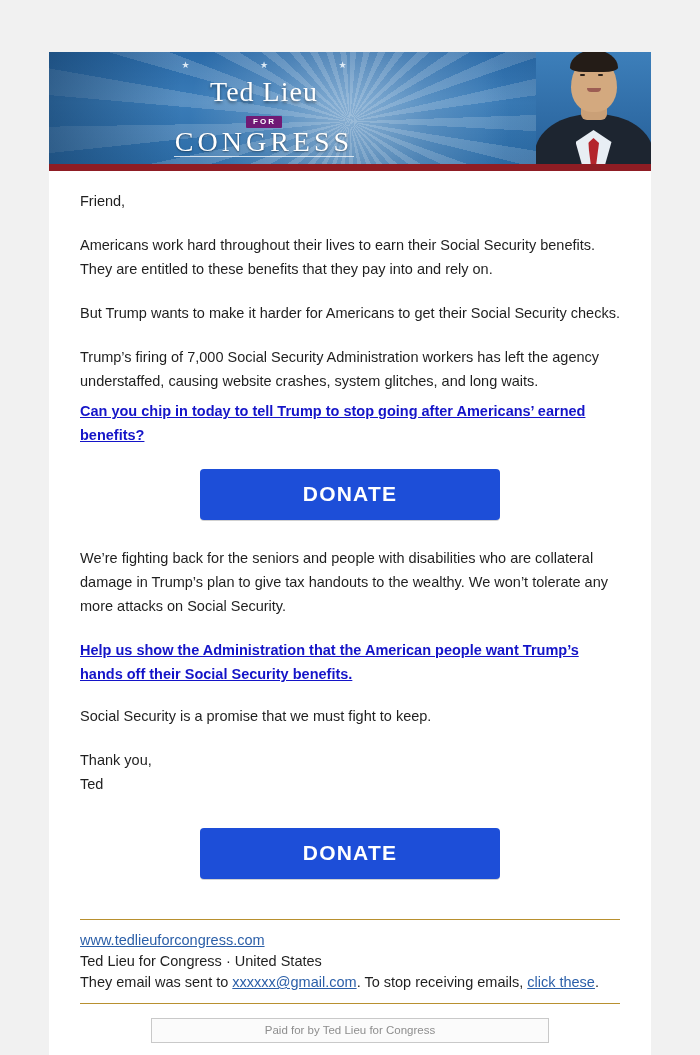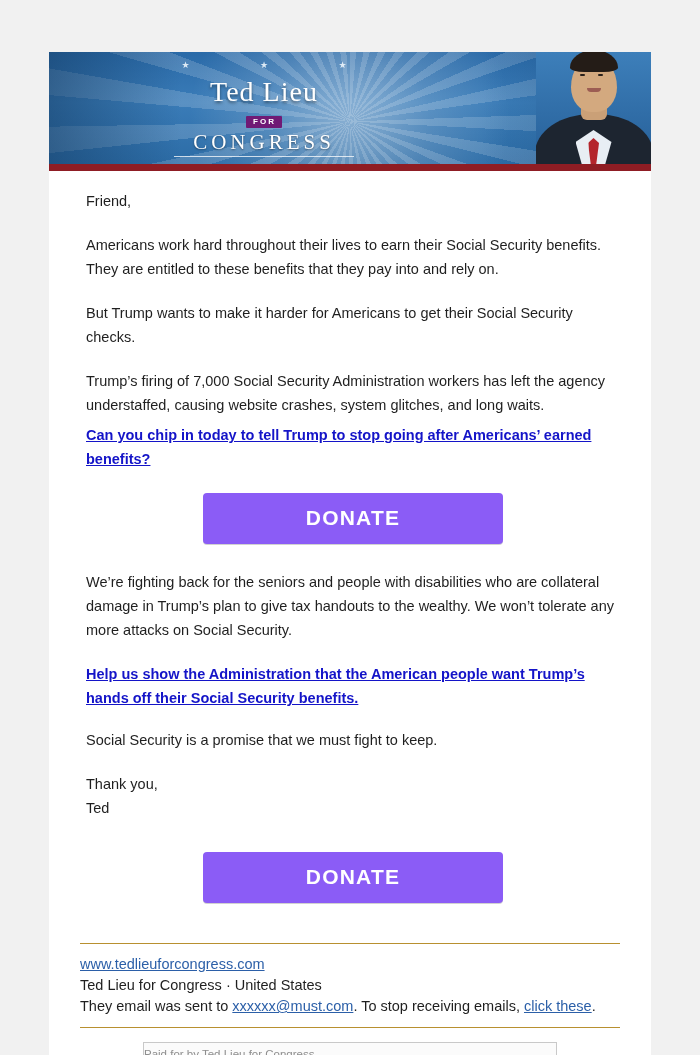--- a/index.html
+++ b/index.html
@@ -95,7 +95,7 @@
   }
   .congress {
     font-family: "Liberation Serif", serif;
-    font-size: 21px;
+    font-size: 28px;
     letter-spacing: 4px;
     line-height: 22px;
     text-shadow: 0 1px 2px rgba(0,0,0,0.45);

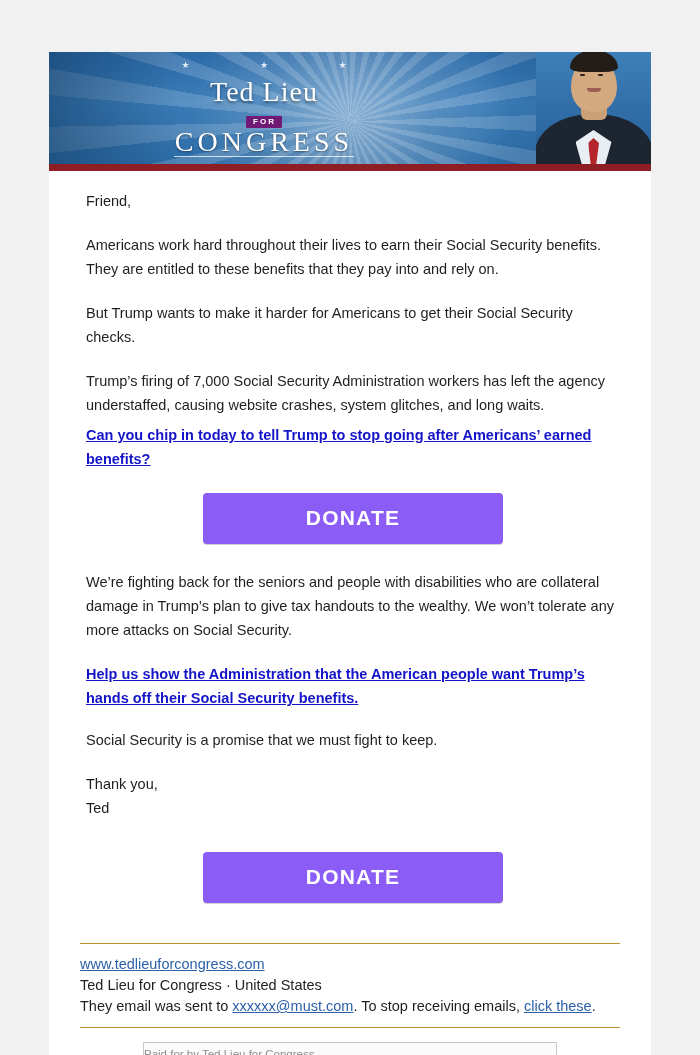--- a/index.html
+++ b/index.html
@@ -204,7 +204,6 @@
   .body {
     padding: 18px 31px 0 31px;
     color: #1b1b1b;
-    margin-left: 6px;
   }
   p.para {
     font-size: 14.5px;

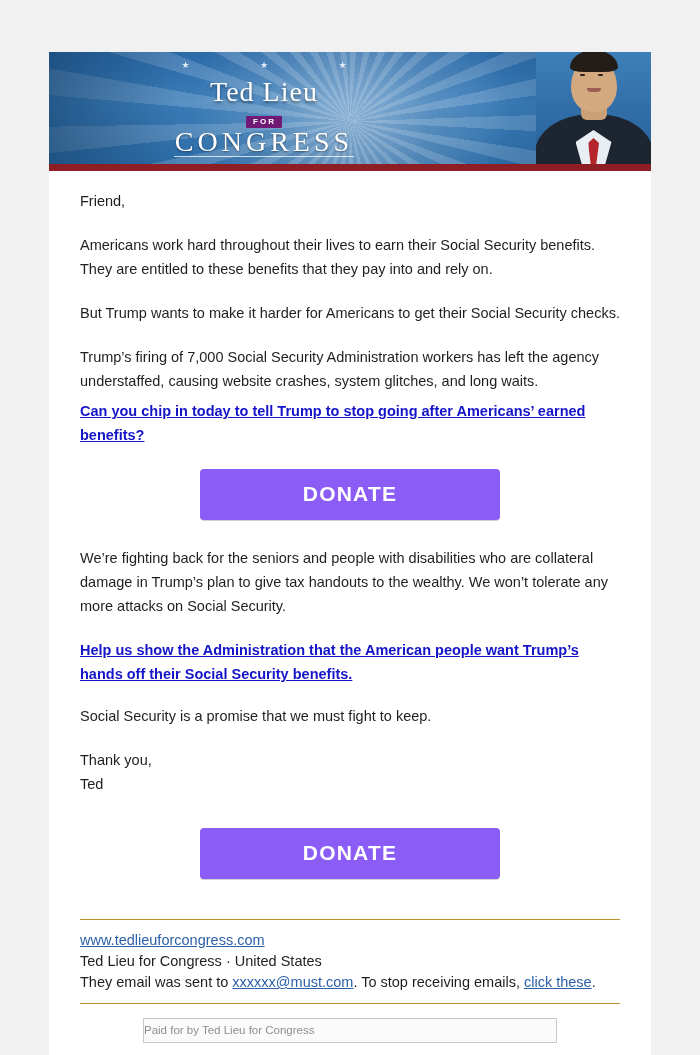--- a/index.html
+++ b/index.html
@@ -232,7 +232,7 @@
     display: inline-block;
     width: 300px;
     padding: 13px 0 14px 0;
-    background: #8b5cf6;
+    background: #1d4ed8;
     color: #ffffff;
     font-size: 21px;
     font-weight: bold;

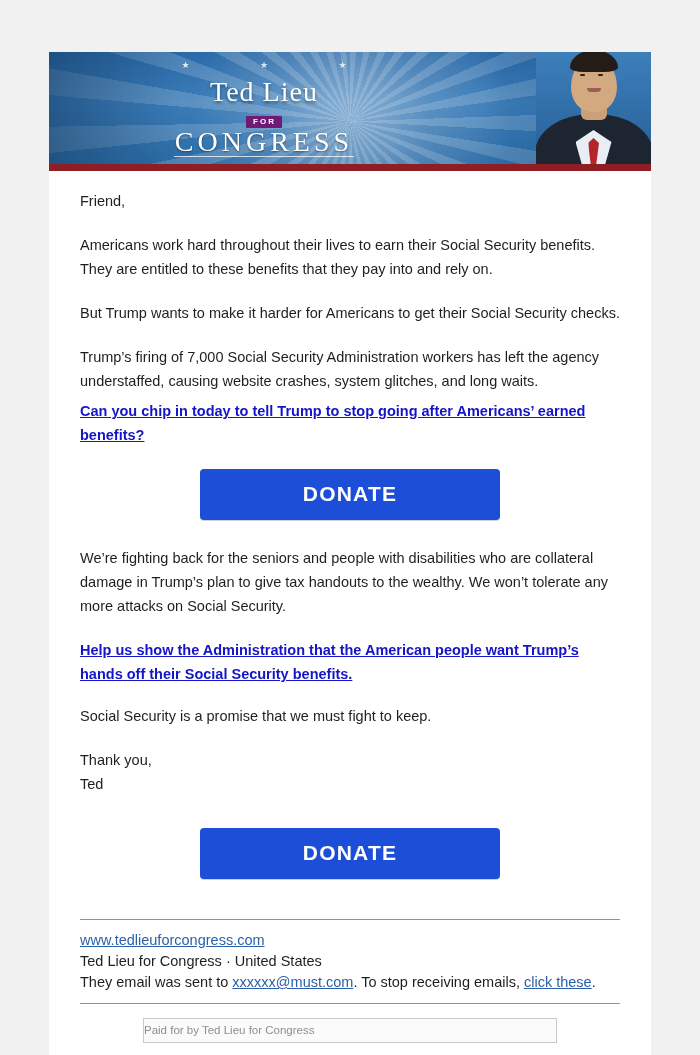--- a/index.html
+++ b/index.html
@@ -350,7 +350,7 @@
       </div>
       <div class="footer-line">Ted Lieu for Congress · United States</div>
       <div class="footer-line">
-        <span>They email was sent to </span><a href="#">xxxxxx@must.com</a><span>. To stop receiving emails, </span><a href="#">click these</a><span>.</span>
+        <span>They email was sent to </span><a href="#">xxxxxx@gmail.com</a><span>. To stop receiving emails, </span><a href="#">click these</a><span>.</span>
       </div>
       <div class="hr-gold bottom"></div>
       <div class="paid-box">Paid for by Ted Lieu for Congress</div>

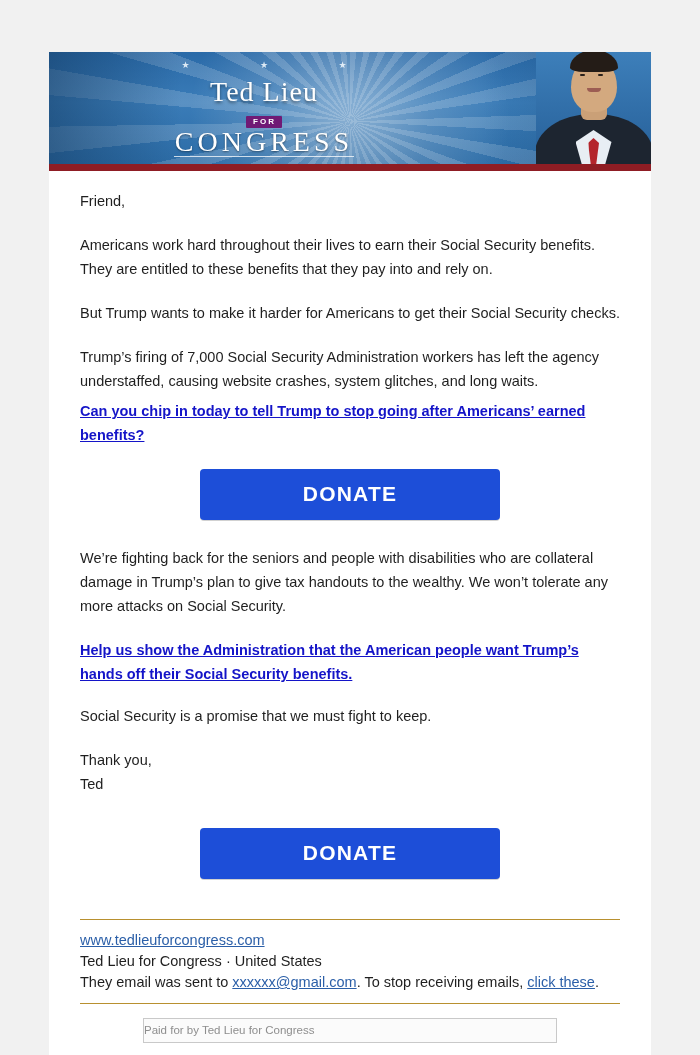--- a/index.html
+++ b/index.html
@@ -272,10 +272,10 @@
     margin: 0 auto 22px auto;
     border: 1px solid #c9c9c9;
     background: #fbfbfb;
-    text-align: left;
+    text-align: center;
     font-size: 11.5px;
     color: #8e8e8e;
-    padding: 5px 16px 6px 0;
+    padding: 5px 0 6px 0;
   }
 </style>
 </head>

